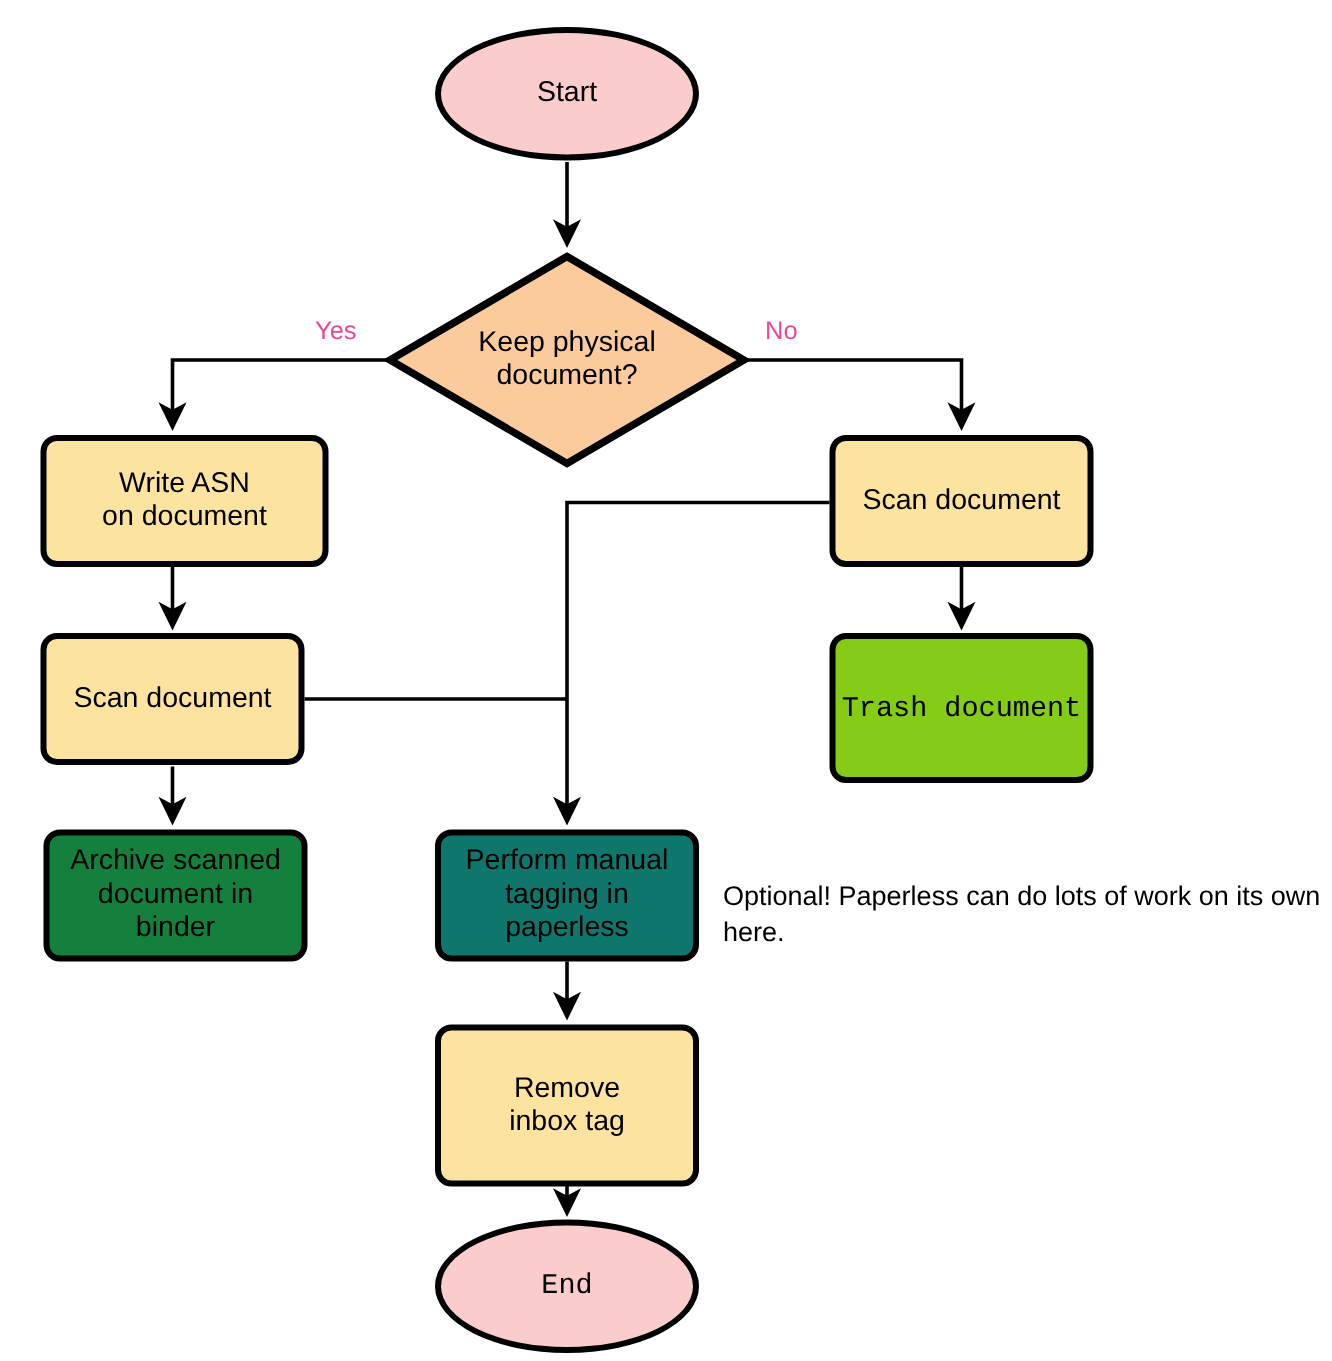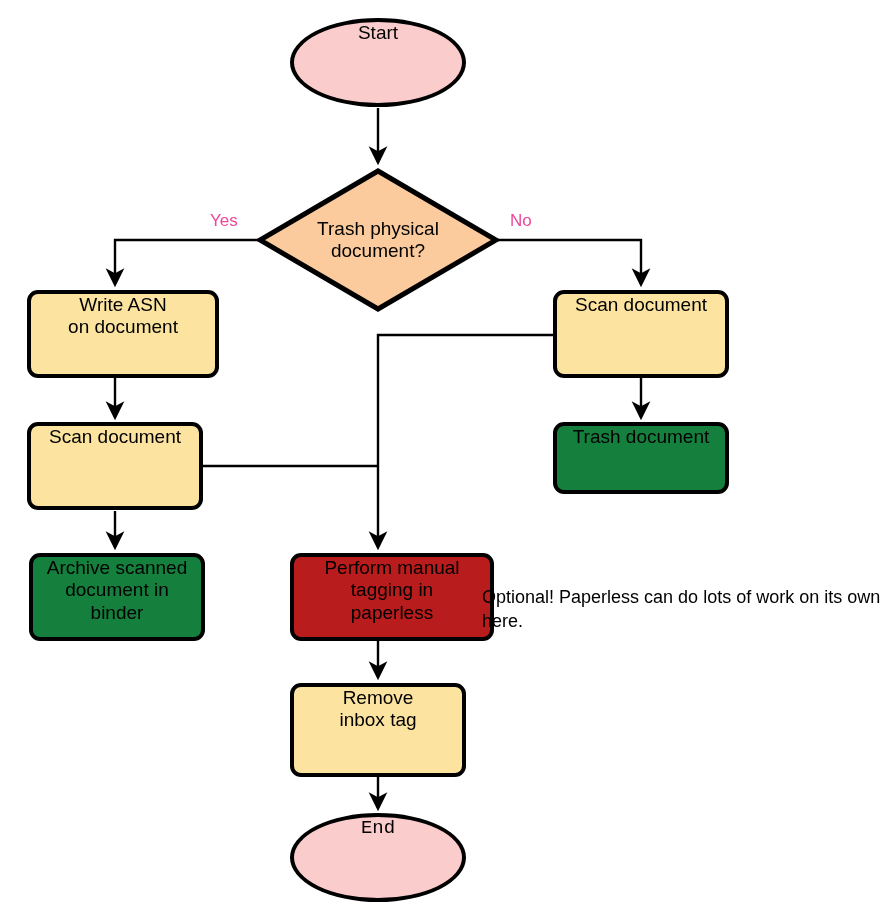--- a/index.html
+++ b/index.html
@@ -31,7 +31,7 @@
     position: absolute;
     box-sizing: border-box;
     display: flex;
-    align-items: flex-start;
+    align-items: center;
     justify-content: center;
     text-align: center;
     line-height: 1.18;

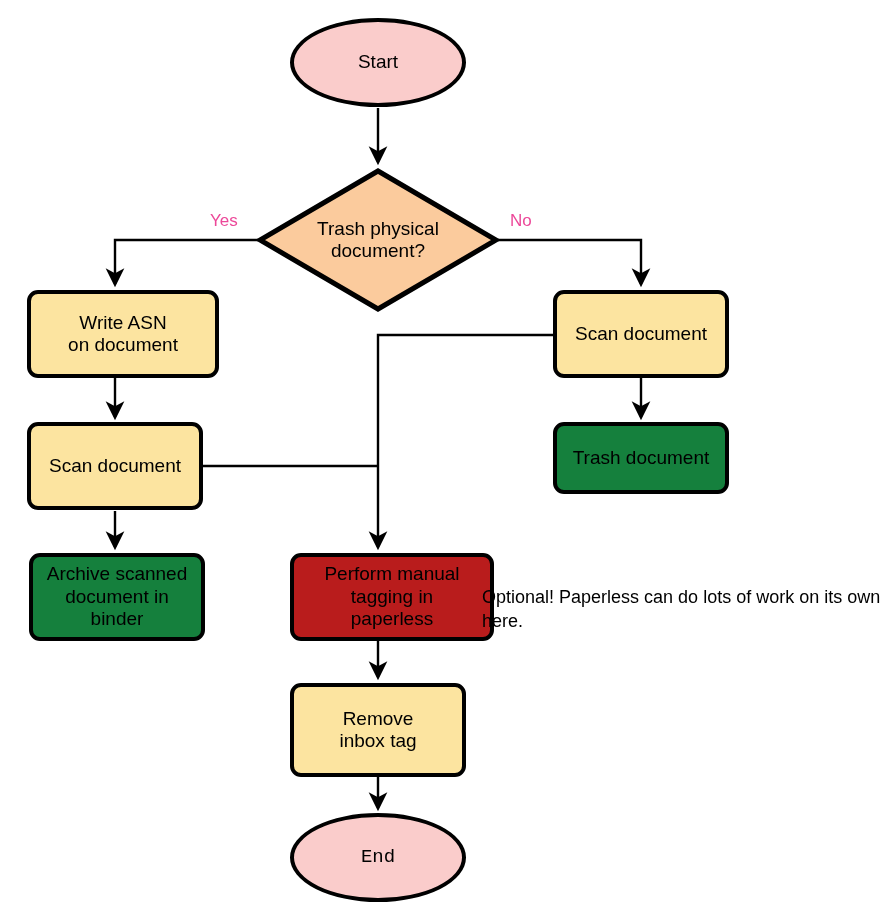--- a/index.html
+++ b/index.html
@@ -129,7 +129,7 @@
     <svg class="decision-svg" width="244" height="146" viewBox="0 0 244 146" aria-hidden="true">
       <polygon points="122,4 240,73 122,142 4,73" fill="#fbcb9d" stroke="#000000" stroke-width="5" stroke-linejoin="miter"></polygon>
     </svg>
-    <span class="decision-text">Trash physical
+    <span class="decision-text">Keep physical
 document?</span>
   </div>
 

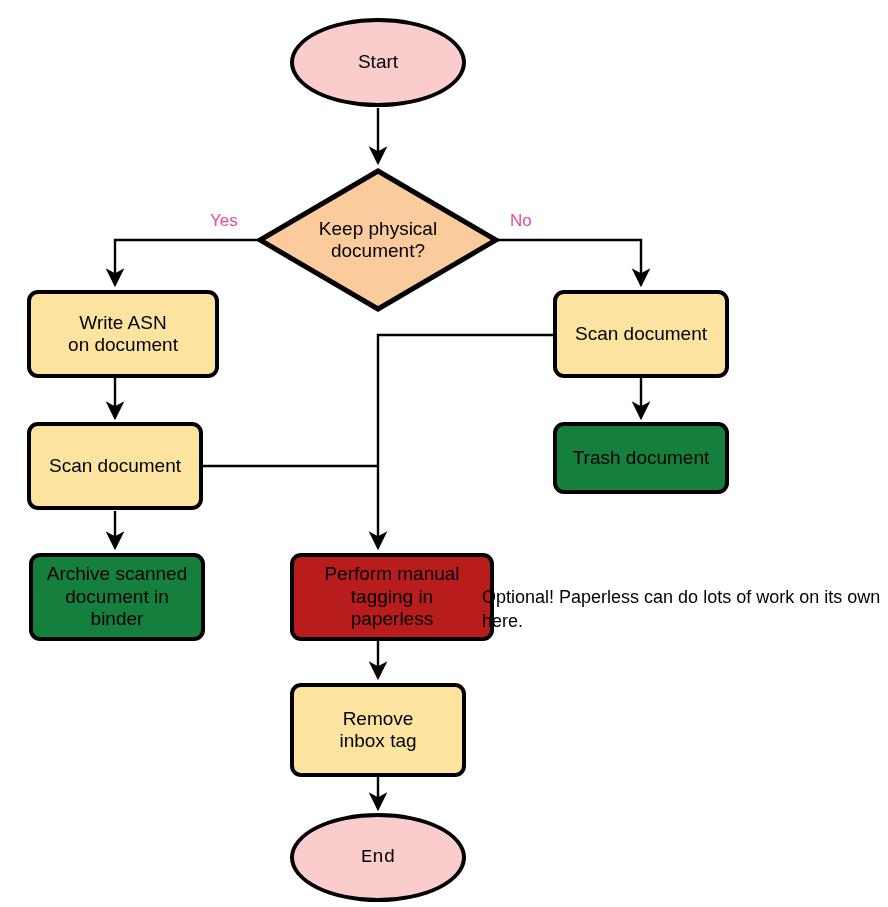--- a/index.html
+++ b/index.html
@@ -155,7 +155,7 @@
     <span class="node-label">Scan document</span>
   </div>
 
-  <div class="node process" style="left:553px; top:422px; width:176px; height:72px; background:#15803d;">
+  <div class="node process" style="left:553px; top:422px; width:176px; height:100px; background:#84cc16;font-family:Liberation Mono, monospace;">
     <span class="node-label">Trash document</span>
   </div>
 

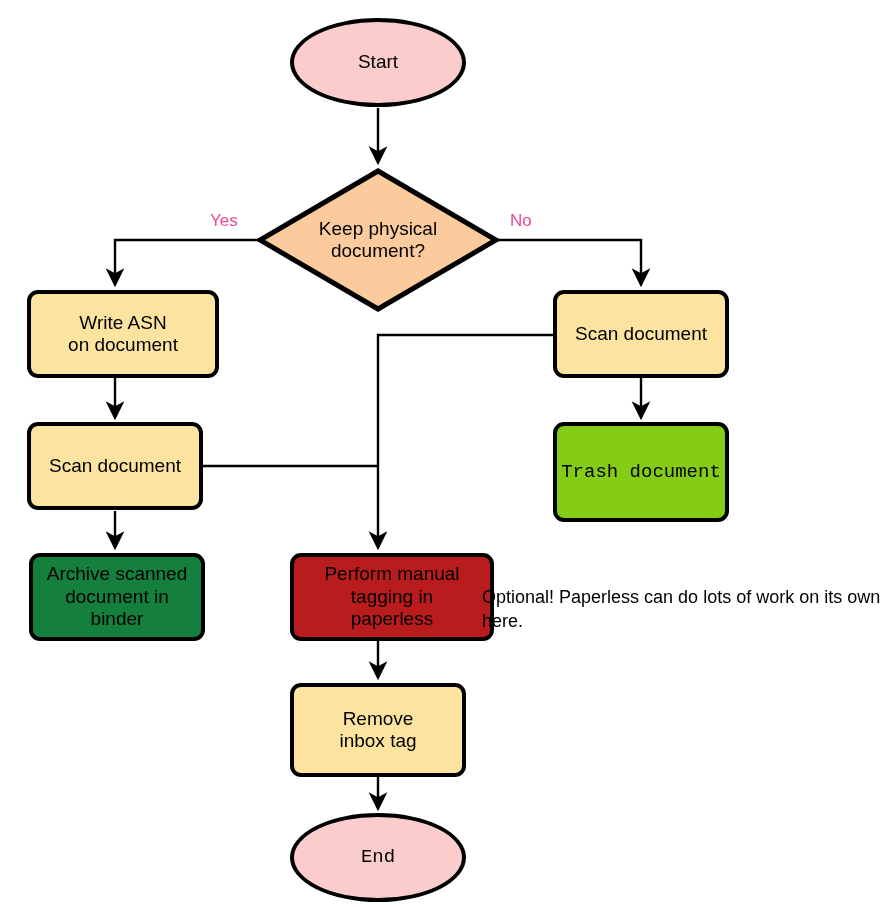--- a/index.html
+++ b/index.html
@@ -159,7 +159,7 @@
     <span class="node-label">Trash document</span>
   </div>
 
-  <div class="node process" style="left:290px; top:553px; width:204px; height:88px; background:#b91c1c;">
+  <div class="node process" style="left:290px; top:553px; width:176px; height:88px; background:#0f766e;">
     <span class="node-label">Perform manual
 tagging in
 paperless</span>

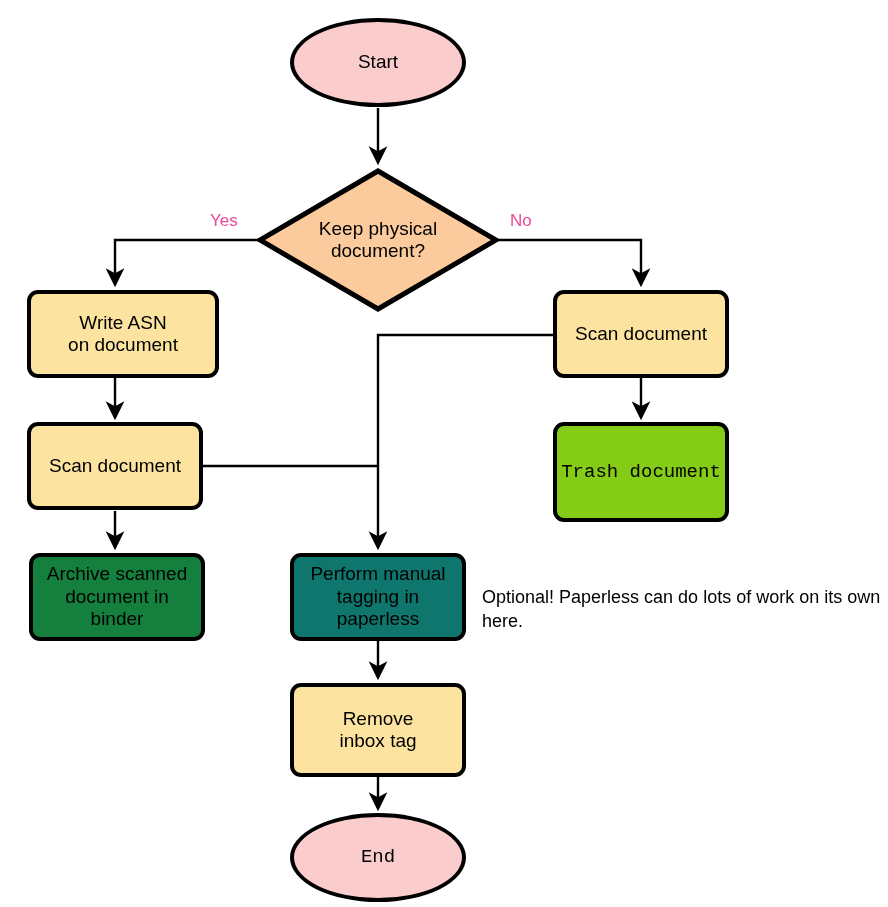--- a/index.html
+++ b/index.html
@@ -165,7 +165,7 @@
 paperless</span>
   </div>
 
-  <div class="node process" style="left:290px; top:683px; width:176px; height:94px; background:#fce4a0;">
+  <div class="node process" style="left:290px; top:683px; width:176px; height:108px; background:#fce4a0;">
     <span class="node-label">Remove
 inbox tag</span>
   </div>

